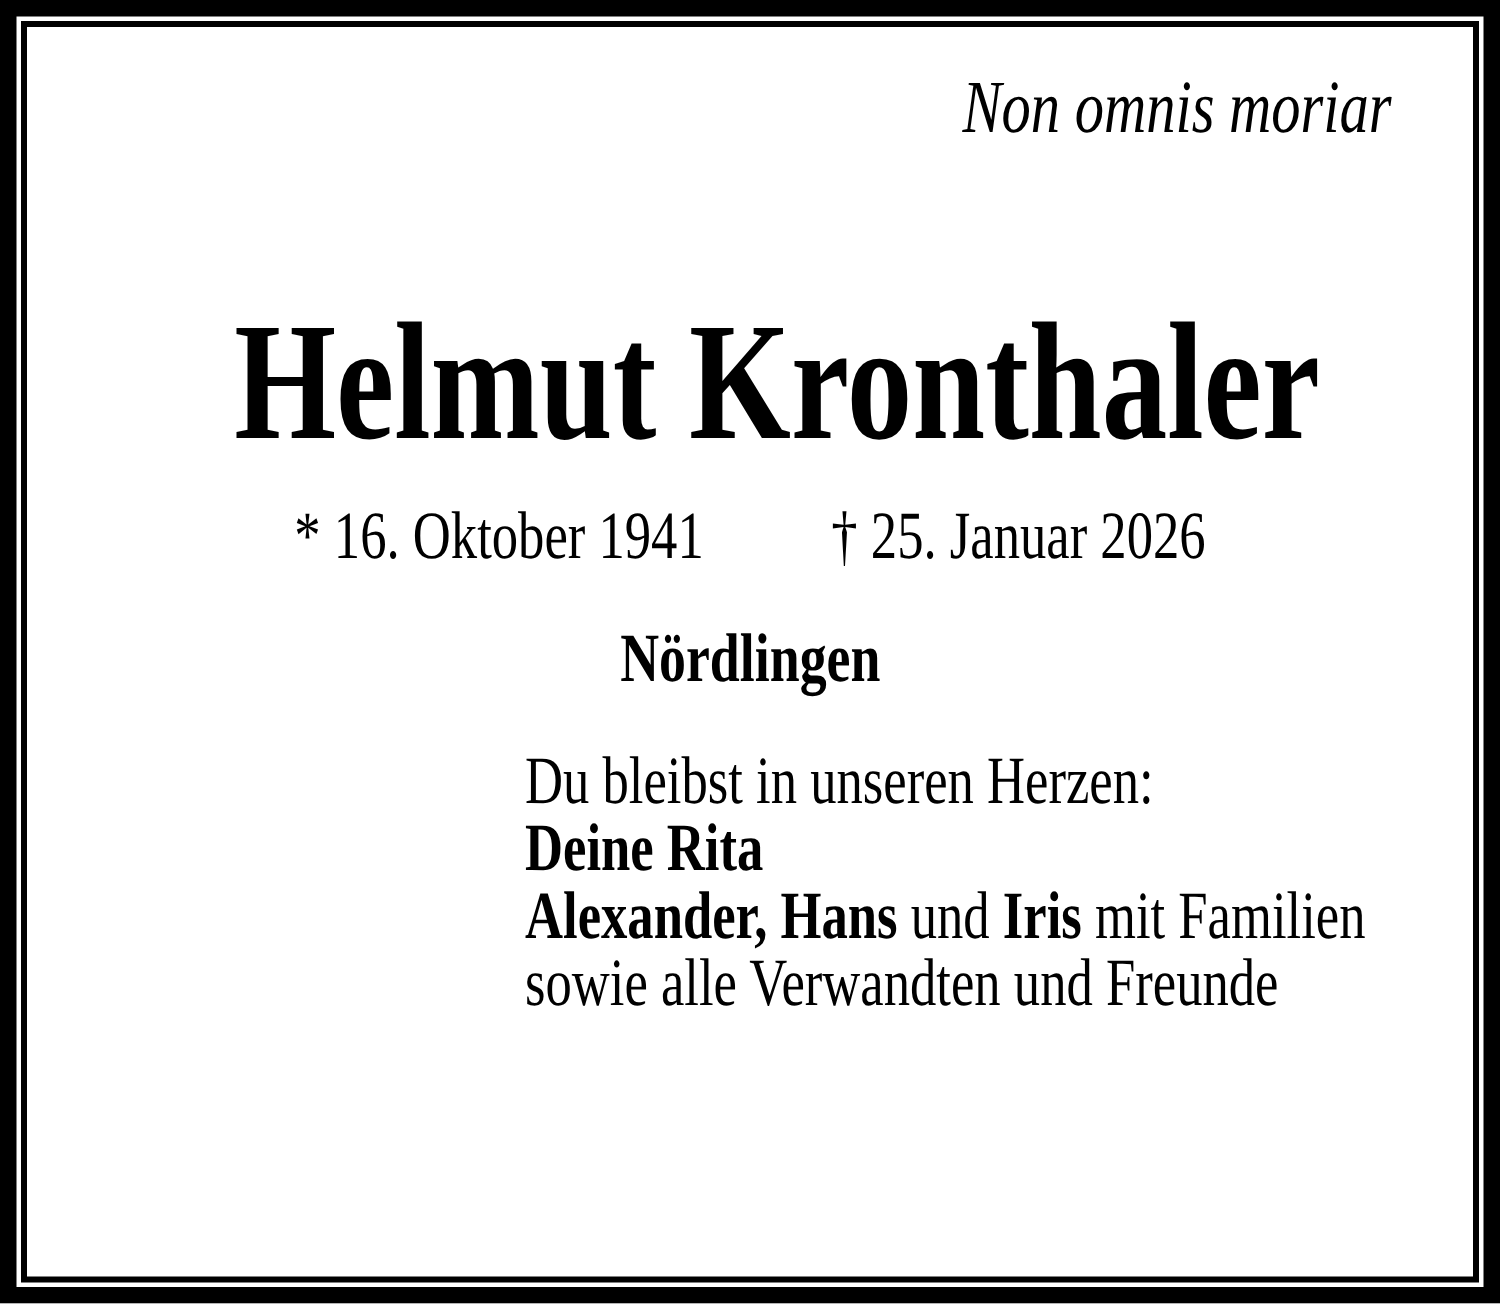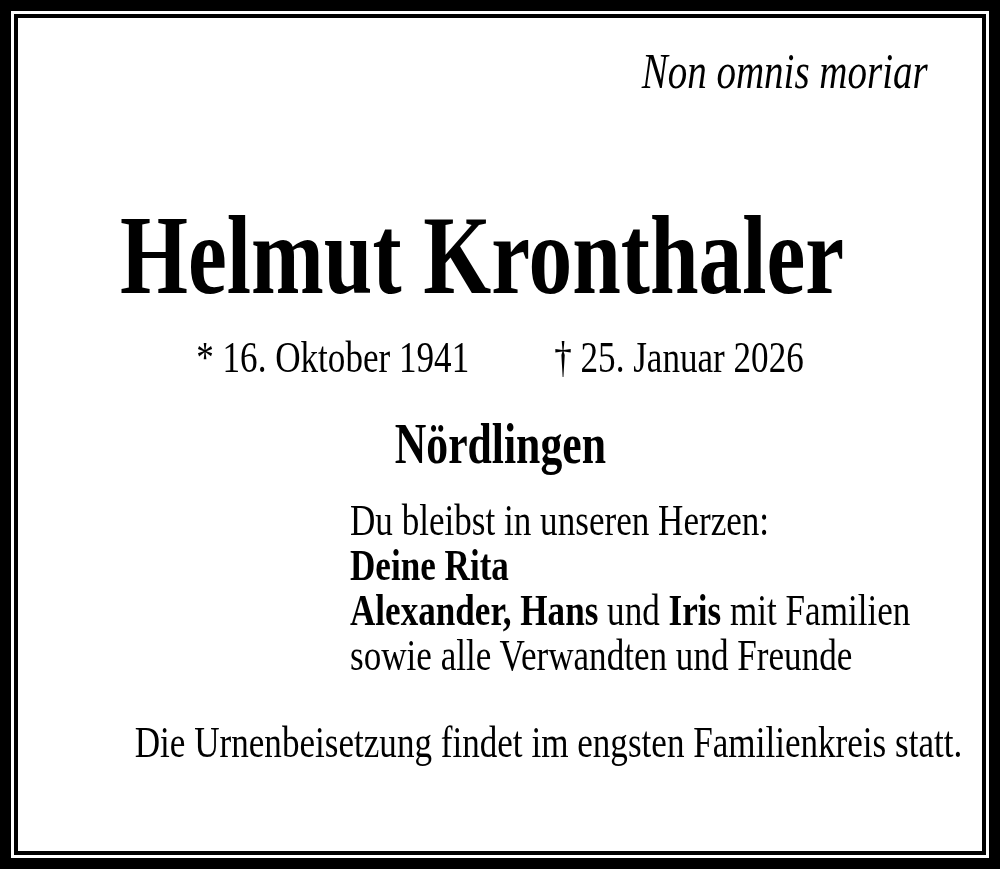--- a/index.html
+++ b/index.html
@@ -51,7 +51,7 @@
   .name-row {
     position: absolute;
     top: 181px; left: 0; right: 0;
-    text-align: left;
+    text-align: right;
     font-size: 112px;
     font-weight: bold;
     line-height: 1;

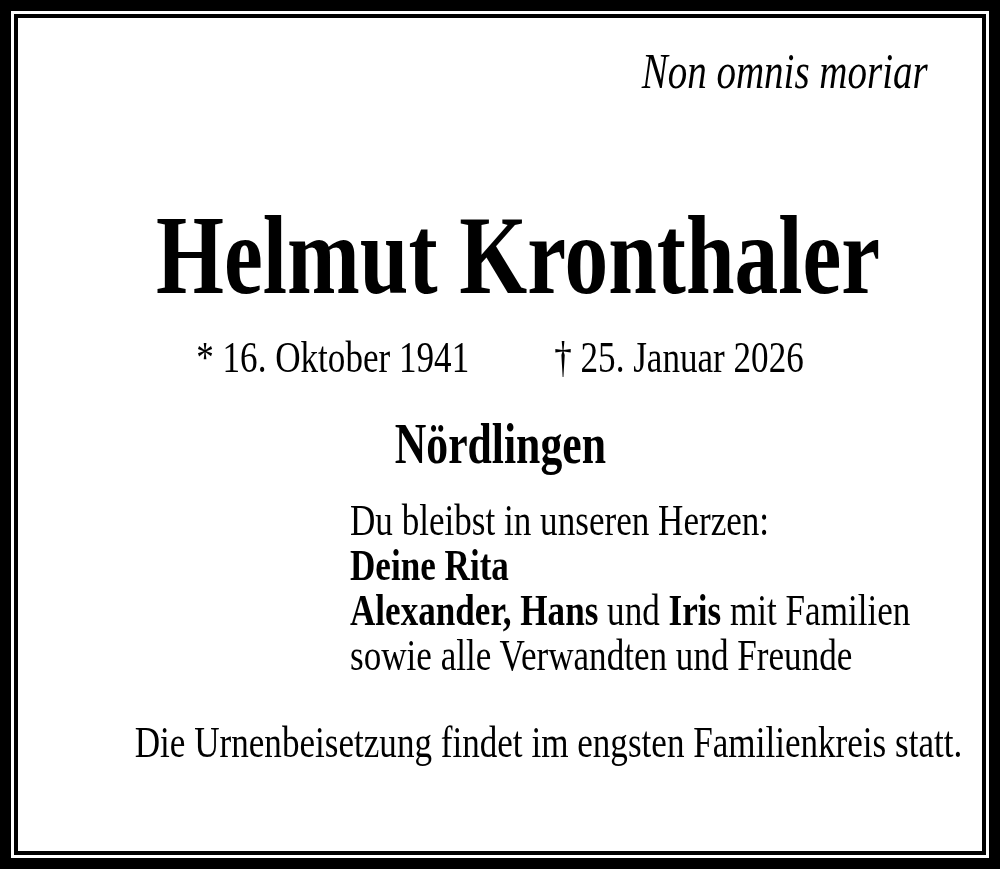--- a/index.html
+++ b/index.html
@@ -71,7 +71,7 @@
     position: absolute;
     top: 398px; left: 0; right: 0;
     text-align: center;
-    font-size: 56px;
+    font-size: 46px;
     font-weight: bold;
     line-height: 1;
   }

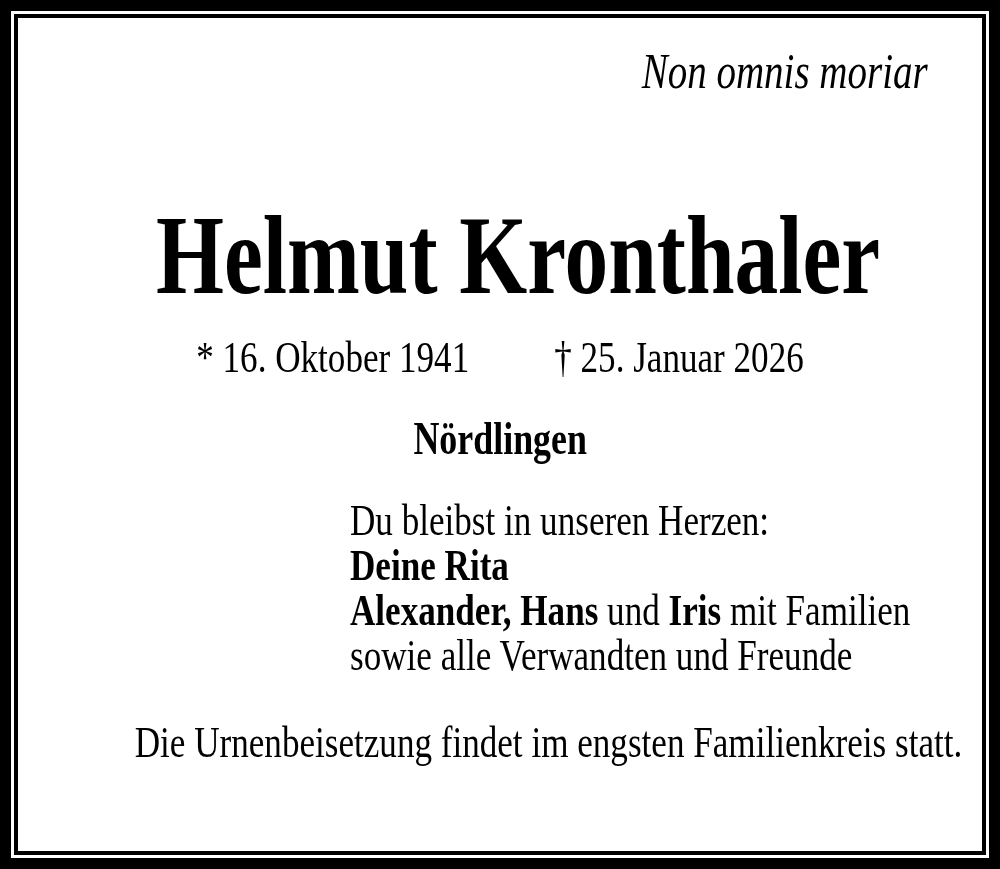--- a/index.html
+++ b/index.html
@@ -130,9 +130,6 @@
     </div>
 
     <div class="closing-block">
-      <div class="cline">
-        <span class="cond o-center">Die Urnenbeisetzung findet im engsten Familienkreis statt.</span>
-      </div>
     </div>
 
   </div>

